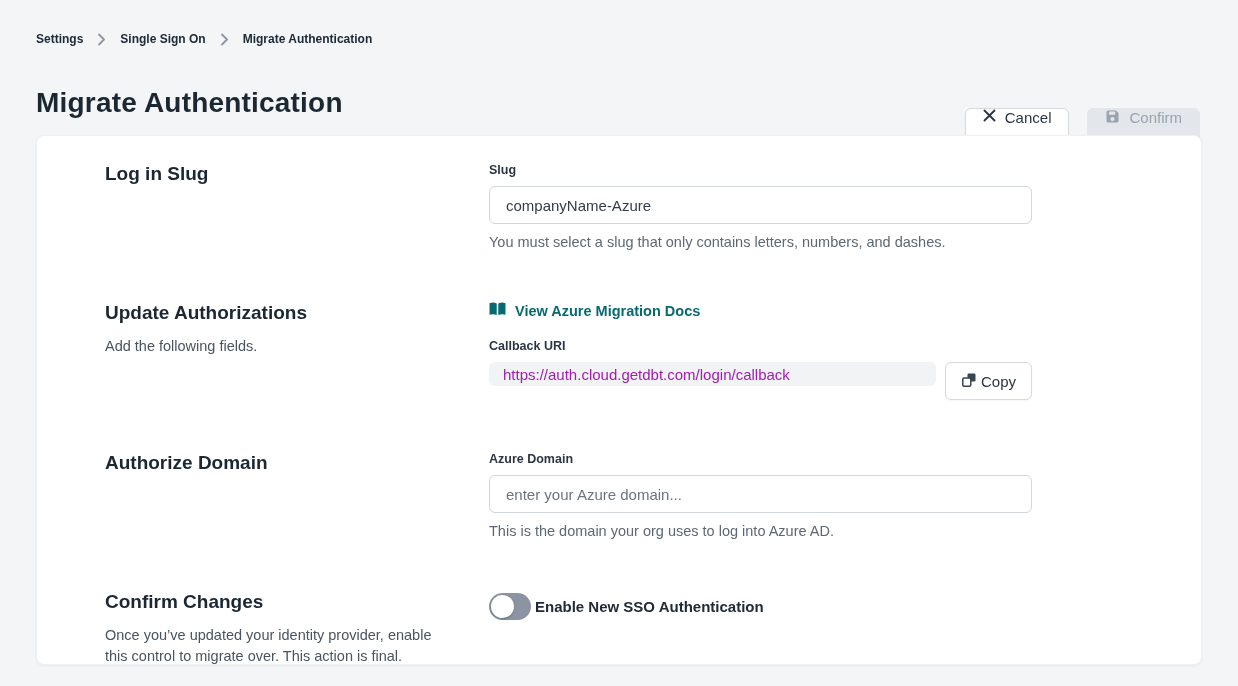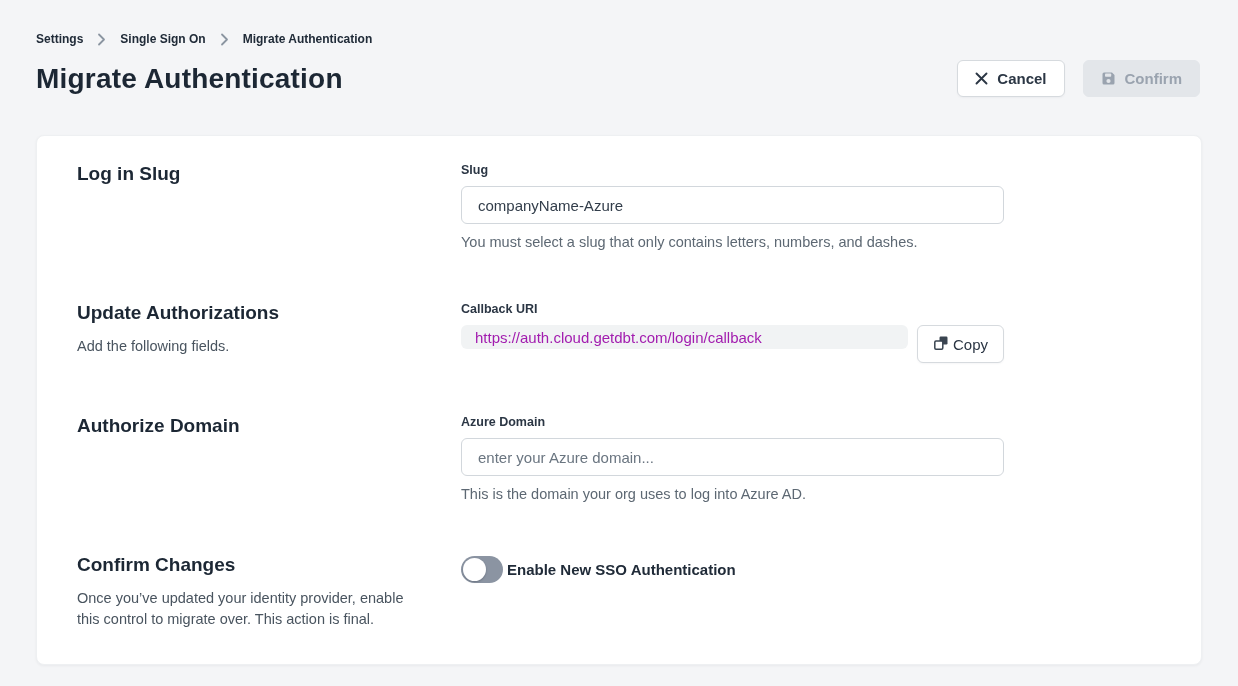--- a/index.html
+++ b/index.html
@@ -27,10 +27,10 @@
   .page-title { font-size: 28px; font-weight: 700; letter-spacing: .2px; color: #1c2734; }
   .header-actions { display: flex; align-items: center; gap: 18px; }
   .btn {
-    display: inline-flex; align-items: center; gap: 9px;
+    display: inline-flex; align-items: flex-start; gap: 9px;
     height: 37px; padding: 0 17px;
-    border-radius: 6px; font-size: 15px; font-weight: 700;
-    font-family: inherit; cursor: pointer;
+    border-radius: 6px; font-size: 15px; font-weight: 400;
+    font-family: inherit; cursor: pointer; margin-top: 48px;
   }
   .btn-cancel {
     background: #ffffff; border: 1px solid #d6dade; color: #2b3644;

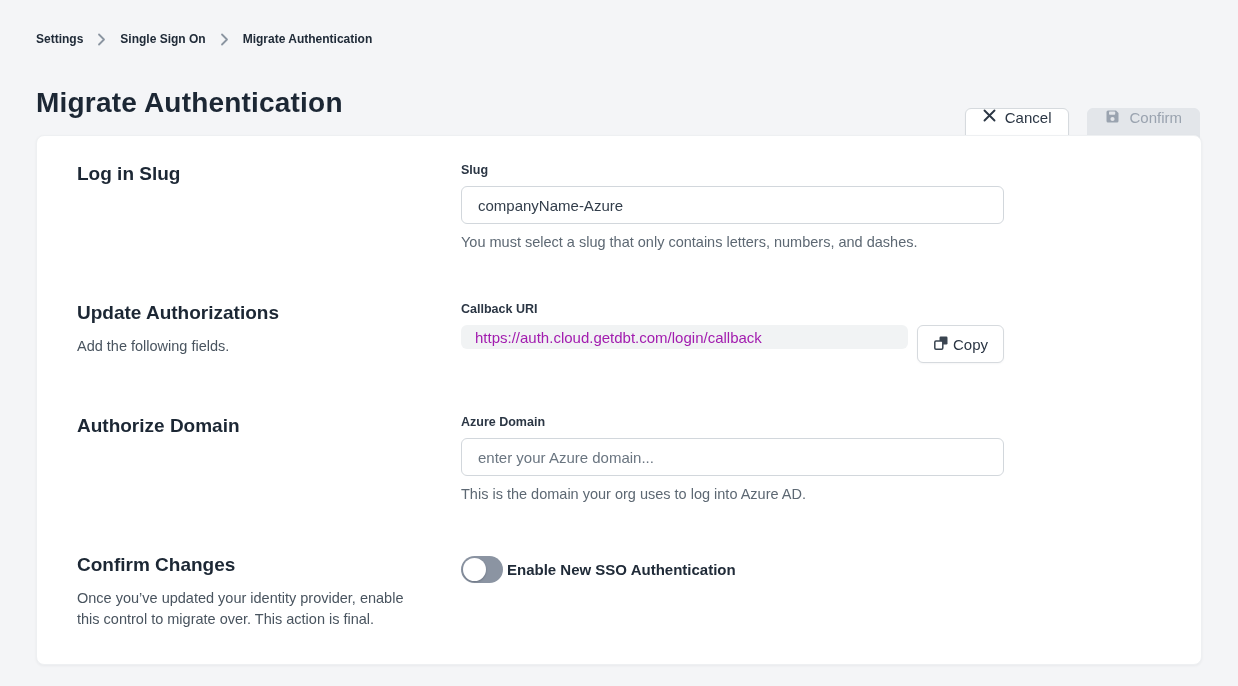--- a/index.html
+++ b/index.html
@@ -50,7 +50,7 @@
     box-shadow: 0 1px 3px rgba(16,24,40,.05);
     padding: 27px 40px 25px 40px;
   }
-  .row { display: flex; margin-bottom: 52px; }
+  .row { display: flex; margin-bottom: 52px; margin-left: 28px; }
   .row:last-child { margin-bottom: 0; }
   .row-left { width: 384px; flex: 0 0 384px; padding-right: 30px; }
   .row-right { width: 543px; flex: 0 0 543px; }

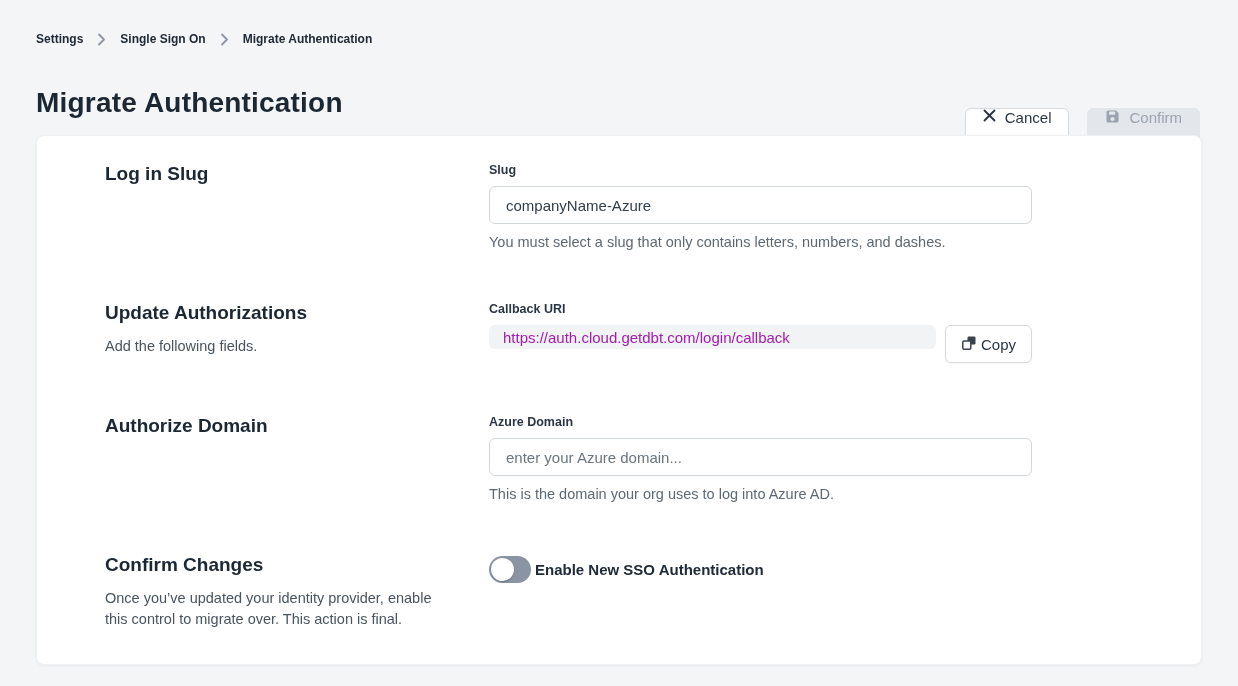--- a/index.html
+++ b/index.html
@@ -164,6 +164,15 @@
         <div class="section-desc">Add the following fields.</div>
       </div>
       <div class="row-right">
+        <a class="docs-link">
+          <span>
+            <svg width="17" height="14" viewBox="0 0 17 14">
+              <path d="M0.5 1.2 Q4 -0.2 7.7 1.4 V13 Q4 11.4 0.5 12.8 Z" fill="#076a71"></path>
+              <path d="M16.5 1.2 Q13 -0.2 9.3 1.4 V13 Q13 11.4 16.5 12.8 Z" fill="#076a71"></path>
+            </svg>
+          </span>
+          <span>View Azure Migration Docs</span>
+        </a>
         <div class="field-label">Callback URI</div>
         <div class="uri-row">
           <div class="readonly-field">https://auth.cloud.getdbt.com/login/callback</div>

